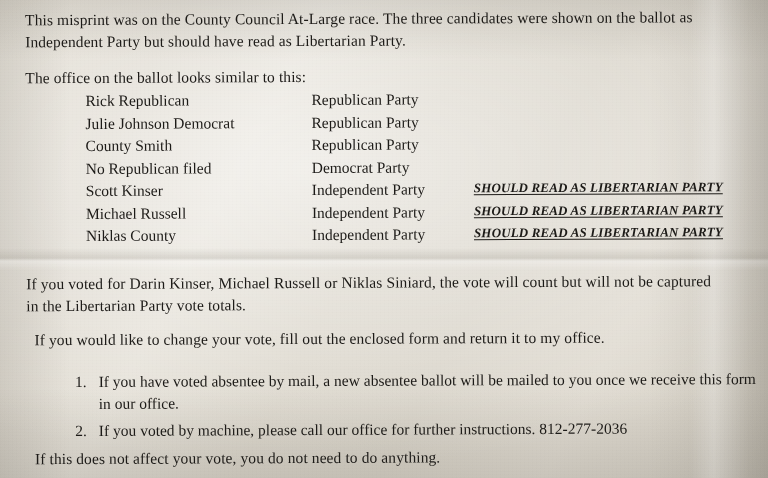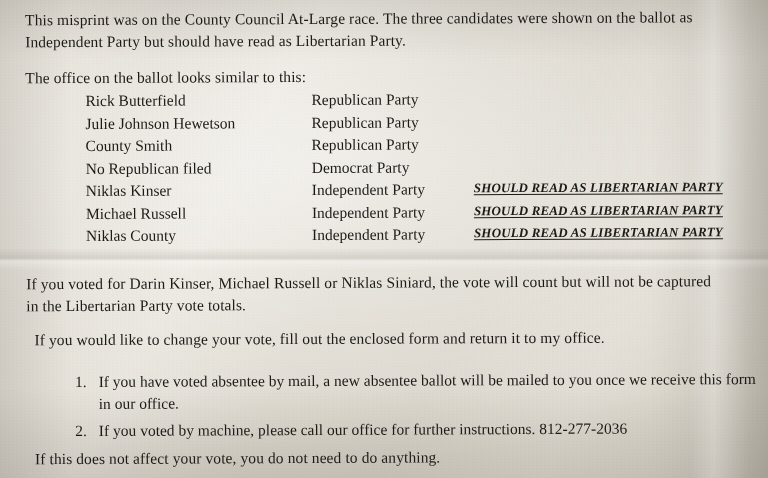--- a/index.html
+++ b/index.html
@@ -194,7 +194,7 @@
     <table id="ballot-table">
       <tbody>
         <tr>
-          <td class="c-name">Rick Butterfield</td>
+          <td class="c-name">Rick Republican</td>
           <td class="c-party">Republican Party</td>
           <td class="c-note"></td>
         </tr>

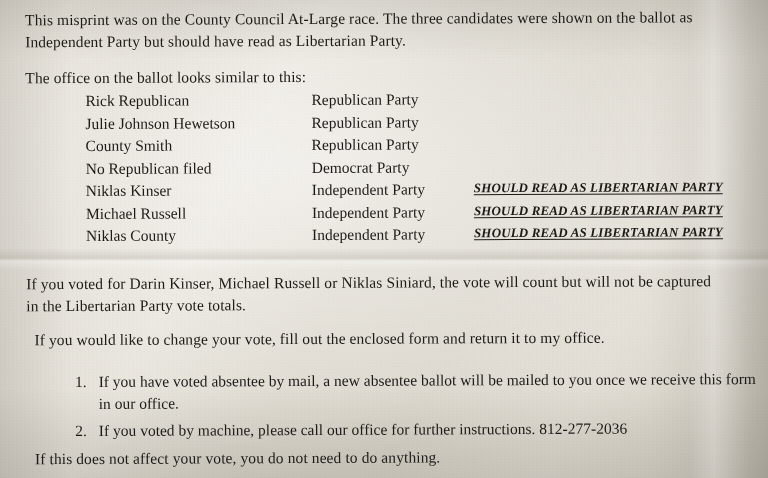--- a/index.html
+++ b/index.html
@@ -199,7 +199,7 @@
           <td class="c-note"></td>
         </tr>
         <tr>
-          <td class="c-name">Julie Johnson Hewetson</td>
+          <td class="c-name">Julie Johnson Democrat</td>
           <td class="c-party">Republican Party</td>
           <td class="c-note"></td>
         </tr>

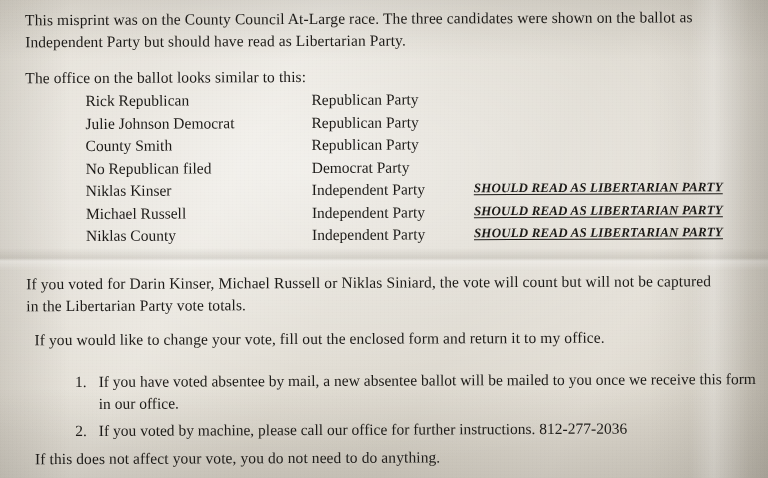--- a/index.html
+++ b/index.html
@@ -214,7 +214,7 @@
           <td class="c-note"></td>
         </tr>
         <tr>
-          <td class="c-name">Niklas Kinser</td>
+          <td class="c-name">Scott Kinser</td>
           <td class="c-party">Independent Party</td>
           <td class="c-note">SHOULD READ AS LIBERTARIAN PARTY</td>
         </tr>

